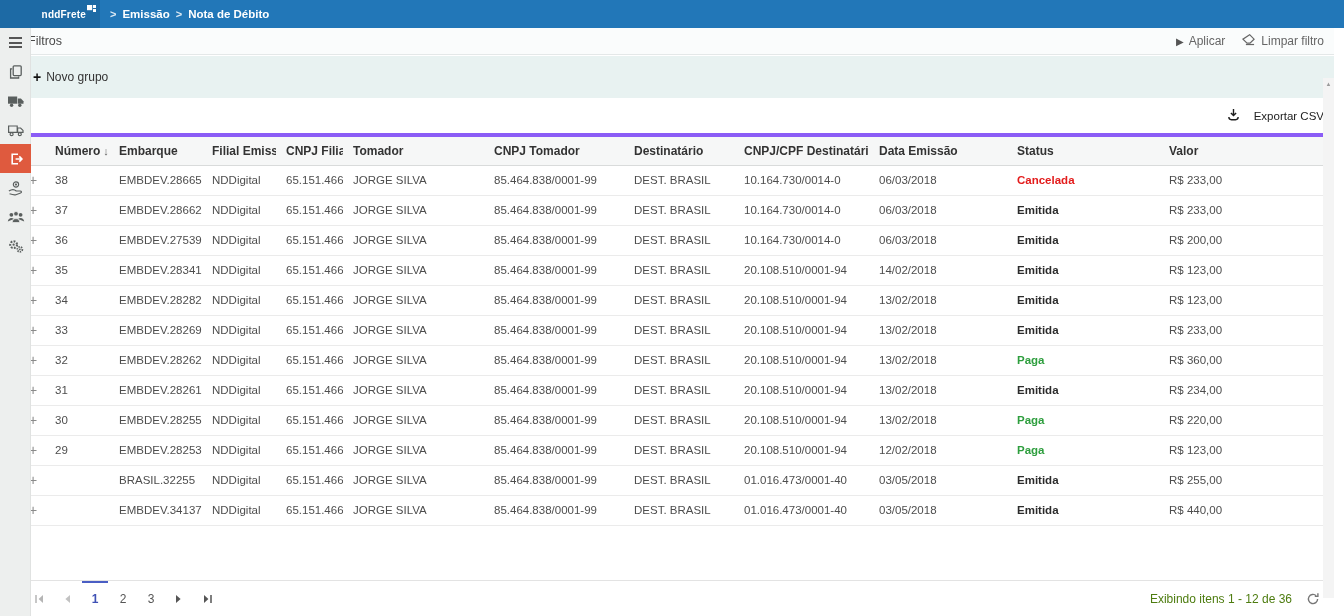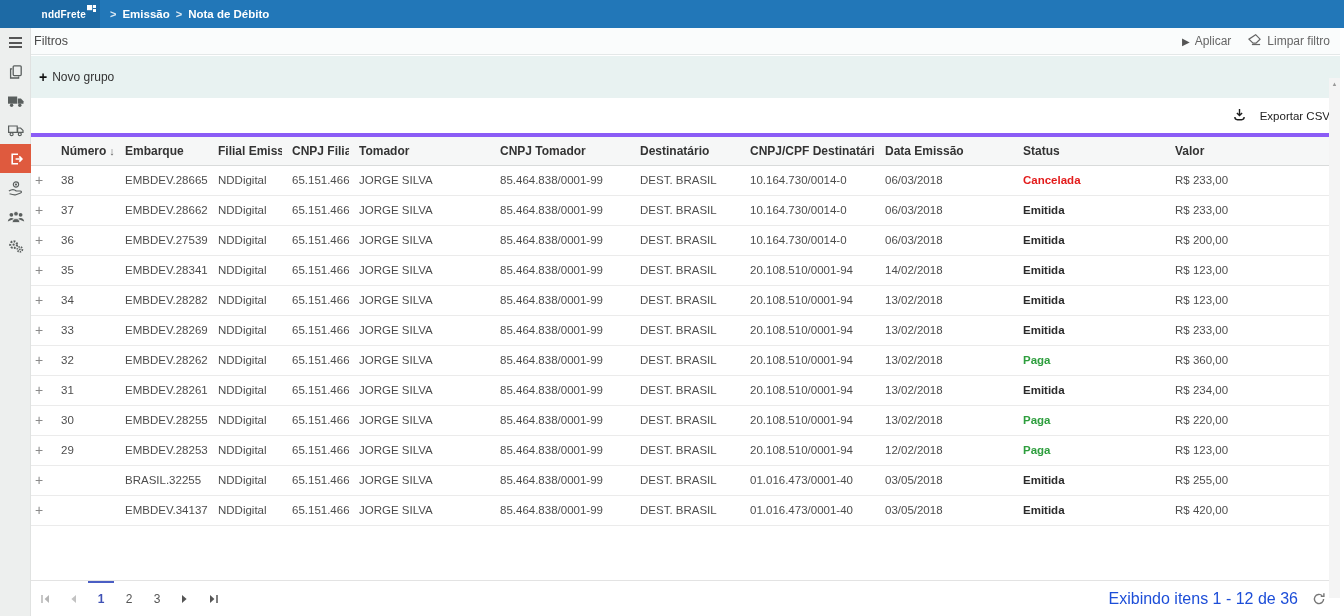--- a/index.html
+++ b/index.html
@@ -36,7 +36,7 @@
   .menu-bars i { width:13px; height:2px; background:#555; display:block; }
 
   
-  .main { position:absolute; left:27px; top:28px; width:1313px; height:588px; }
+  .main { position:absolute; left:21px; top:28px; width:1313px; height:588px; }
 
   .filters-bar { position:absolute; left:0; top:0; width:1313px; height:27px;
     background:#fafcfc; border-bottom:1px solid #e4e8e8; display:flex; align-items:center; }

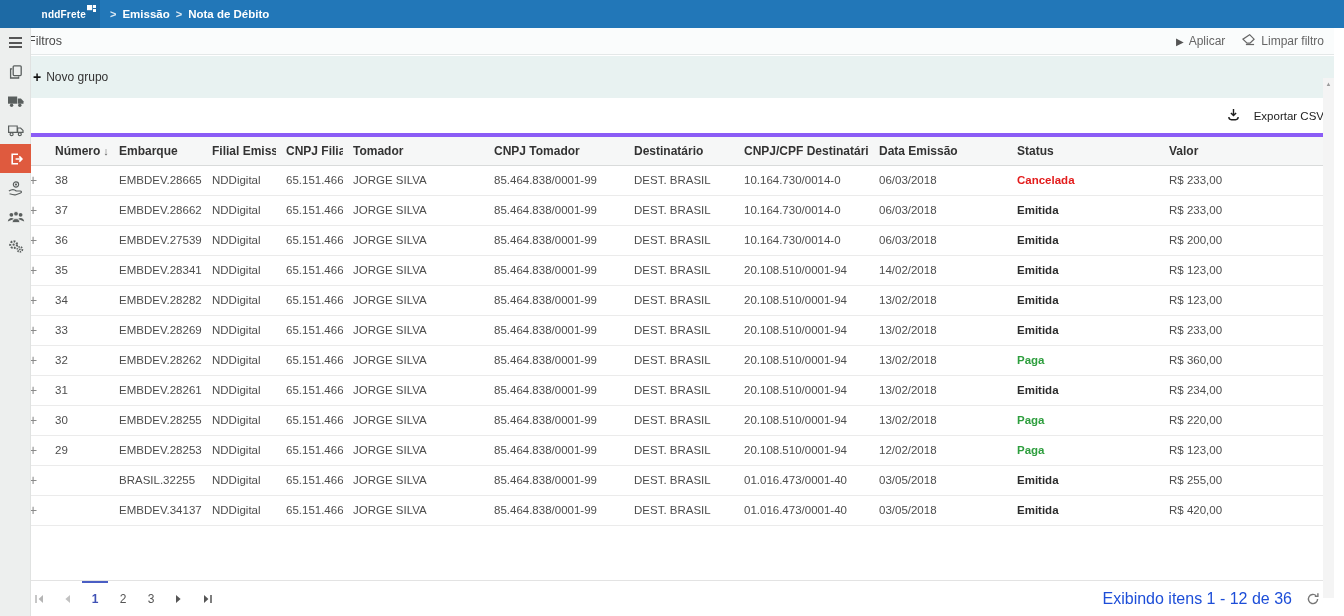--- a/index.html
+++ b/index.html
@@ -444,7 +444,7 @@
       <td>01.016.473/0001-40</td>
       <td>03/05/2018</td>
       <td class="status-cell" style="color: rgb(43, 43, 43);">Emitida</td>
-      <td>R$ 420,00</td>
+      <td>R$ 440,00</td>
     </tr>
   </tbody>
     </table>

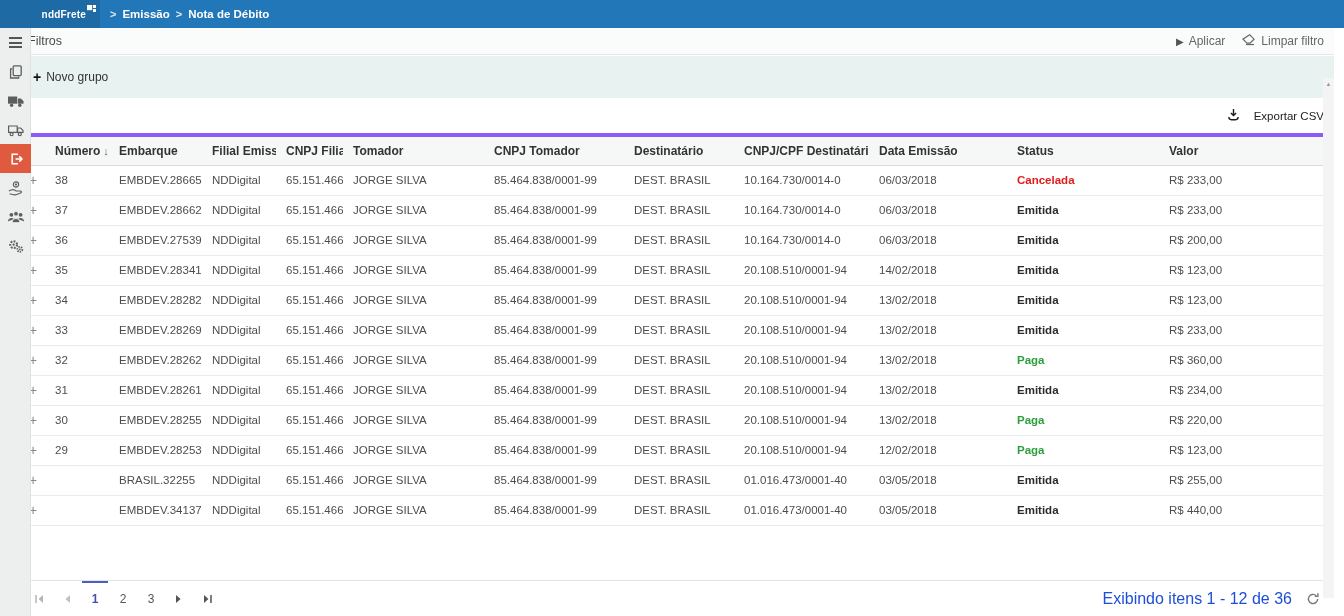--- a/index.html
+++ b/index.html
@@ -92,7 +92,7 @@
     height:2px; background:#4a5ec4; }
   .pager-right { margin-left:auto; display:flex; align-items:center; gap:14px;
     margin-right:14px; }
-  .pager-summary { font-size:16px; color:#1d4ed8; }
+  .pager-summary { font-size:12px; color:#4d7c0f; }
   .refresh-btn { cursor:pointer; display:flex; }
 </style>
 </head>

